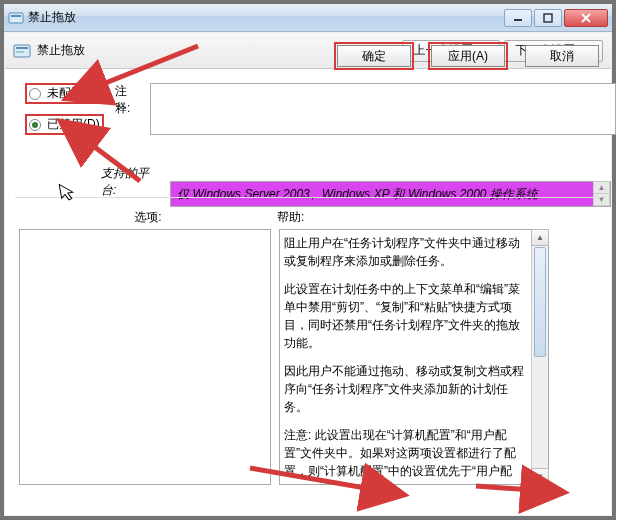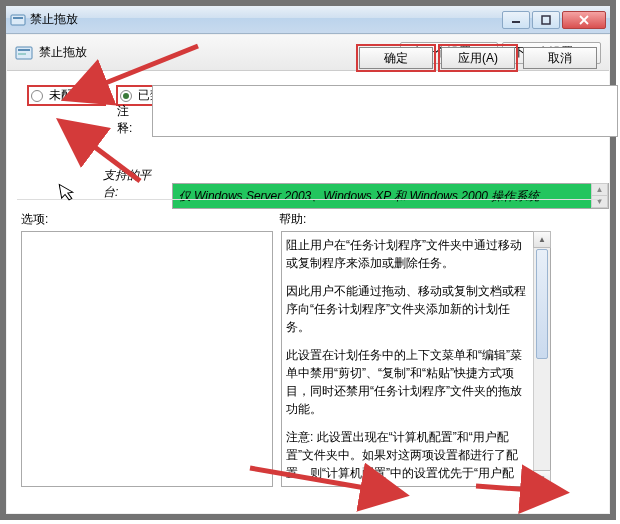--- a/index.html
+++ b/index.html
@@ -5,7 +5,7 @@
     * { box-sizing: border-box; margin: 0; padding: 0; }
     body { font-family: "Microsoft YaHei", "SimSun", Tahoma, sans-serif; font-size: 12px; background: #fff; width: 620px; height: 524px; overflow: hidden; position: relative; }
     
-    .window { width: 616px; height: 520px; border: 6px solid #737373; position: relative; background: #f0f0f0; }
+    .window { width: 616px; height: 520px; border: 4px solid #737373; position: relative; background: #f0f0f0; }
     
     .titlebar { height: 28px; background: linear-gradient(to bottom, #e8f0f8 0%, #d0e0f0 45%, #bcd4ec 46%, #c8daee 100%); display: flex; align-items: center; padding: 0 4px; border-bottom: 1px solid #a0b4c8; }
     .titlebar .icon { width: 16px; height: 16px; margin-right: 4px; display: inline-flex; align-items: center; justify-content: center; }

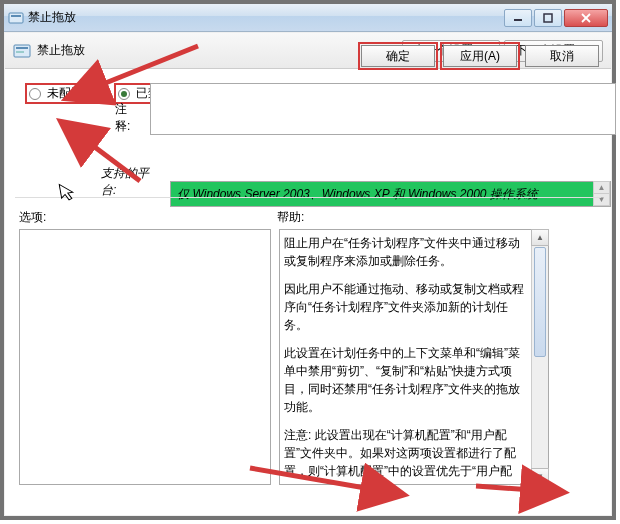--- a/index.html
+++ b/index.html
@@ -57,7 +57,7 @@
     .vscroll .track { position: absolute; top: 17px; bottom: 17px; left: 0; right: 0; }
     .vscroll .thumb { position: absolute; left: 2px; right: 2px; top: 0; height: 110px; background: linear-gradient(#e8eff8,#cadaee); border: 1px solid #9bb4d0; border-radius: 2px; }
     
-    .btn-row { position: absolute; bottom: 10px; right: 12px; display: flex; gap: 8px; border-radius: 8px; }
+    .btn-row { position: absolute; bottom: 10px; right: 12px; display: flex; gap: 20px; border-radius: 8px; }
     .dlg-btn { width: 74px; height: 22px; border: 1px solid #888; background: linear-gradient(#fdfdfd, #e6e6e6); font-size: 12px; cursor: pointer; }
     .boxed-btn { outline: 2px solid #d43a3a; outline-offset: 1px; }
     

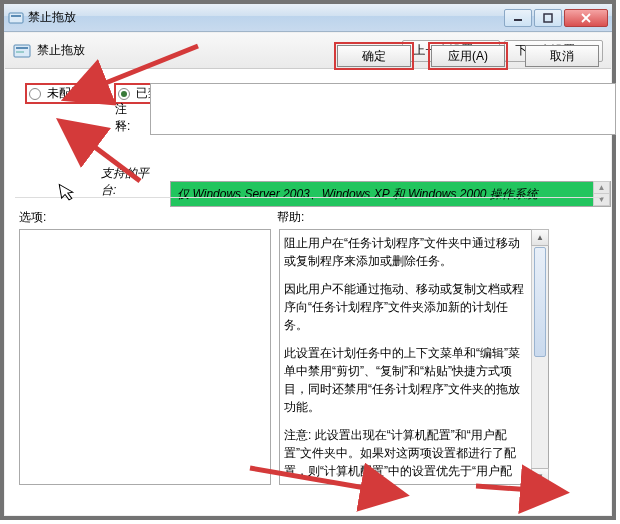--- a/index.html
+++ b/index.html
@@ -26,7 +26,7 @@
     
     .body { padding: 8px 10px 0 10px; position: relative; }
     
-    .radio-col { position: absolute; left: 20px; top: 14px; display: flex; flex-direction: row; gap: 10px; }
+    .radio-col { position: absolute; left: 20px; top: 14px; display: flex; flex-direction: column; gap: 10px; }
     .radio-item { display: flex; align-items: center; gap: 6px; font-size: 12px; padding: 1px 2px; }
     .radio-visual { width: 12px; height: 12px; border-radius: 50%; border: 1px solid #888; display: inline-flex; align-items: center; justify-content: center; background: #fff; }
     .radio-visual.checked::after { content: ''; width: 6px; height: 6px; border-radius: 50%; background: #3a7a3a; }

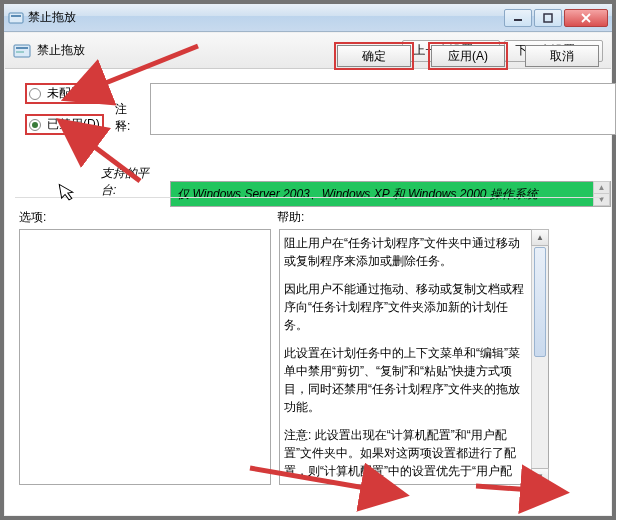--- a/index.html
+++ b/index.html
@@ -32,7 +32,7 @@
     .radio-visual.checked::after { content: ''; width: 6px; height: 6px; border-radius: 50%; background: #3a7a3a; }
     .boxed { border: 2px solid #d43a3a; padding: 0 2px; }
     
-    .note-row { position: absolute; left: 110px; top: 14px; display: flex; align-items: flex-end; }
+    .note-row { position: absolute; left: 110px; top: 14px; display: flex; align-items: flex-start; }
     .note-label { font-size: 12px; margin-right: 8px; }
     .note-ta { width: 478px; height: 52px; border: 1px solid #aaa; background: #fff; resize: none; font-size: 12px; padding: 2px 4px; }
     

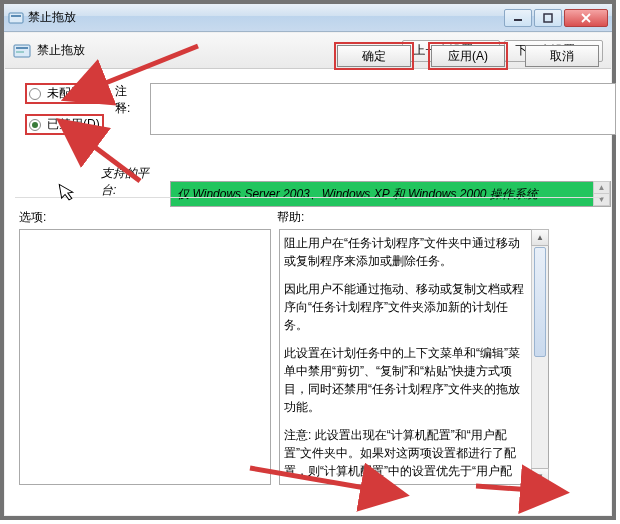--- a/index.html
+++ b/index.html
@@ -38,7 +38,7 @@
     
     .plat-row { position: absolute; left: 96px; top: 88px; display: flex; align-items: center; font-style: italic; }
     .plat-label { font-size: 12px; margin-right: 6px; }
-    .plat-box { width: 442px; height: 26px; border: 1px solid #aaa; background: #22c55e; padding: 4px 6px; font-size: 12px; position: relative; margin-top: 24px; }
+    .plat-box { width: 442px; height: 26px; border: 1px solid #aaa; background: #d946ef; padding: 4px 6px; font-size: 12px; position: relative; margin-top: 24px; }
     .plat-scroll { position: absolute; right: 0; top: 0; width: 17px; height: 100%; background: #e8e8e8; border-left: 1px solid #ccc; display: flex; flex-direction: column; }
     .plat-scroll div { flex: 1; display: flex; align-items: center; justify-content: center; color: #888; font-size: 8px; border: 1px solid #ccc; margin: -1px 0 0 -1px; }
     

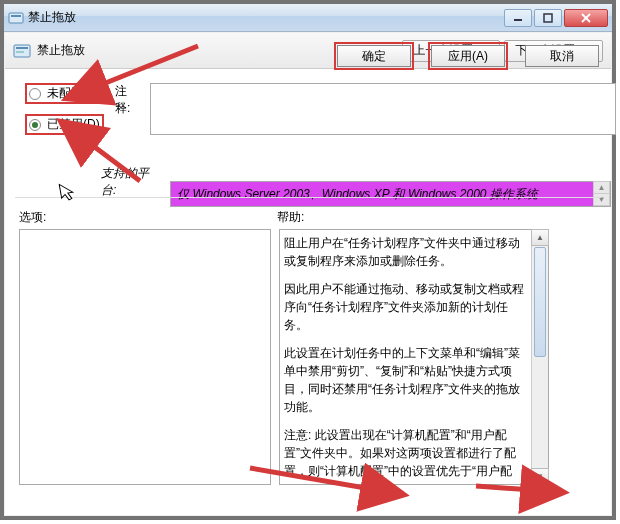--- a/index.html
+++ b/index.html
@@ -44,7 +44,7 @@
     
     .sep { position: absolute; left: 10px; right: 10px; top: 128px; border-top: 1px solid #ddd; }
     
-    .cols-header { position: absolute; top: 140px; left: 14px; right: 14px; display: flex; }
+    .cols-header { position: absolute; top: 140px; left: 14px; right: 14px; display: flex; text-align: center; }
     .col-left-h { width: 258px; font-size: 12px; }
     .col-right-h { font-size: 12px; }
     

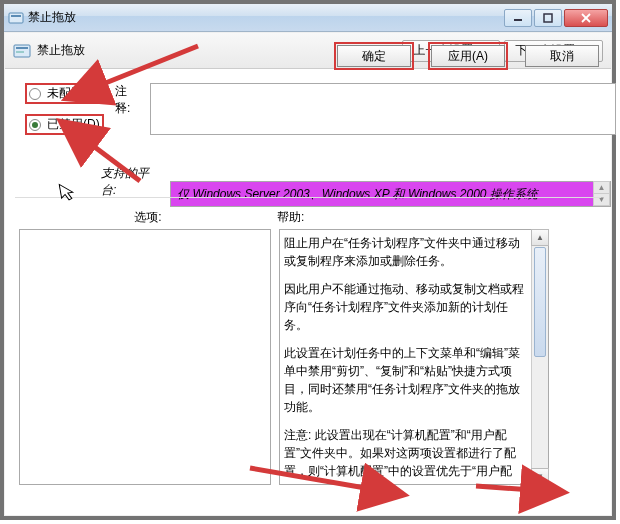--- a/index.html
+++ b/index.html
@@ -156,8 +156,8 @@
       <div class="right-box">
         <div class="right-inner">
           <p>阻止用户在“任务计划程序”文件夹中通过移动或复制程序来添加或删除任务。</p>
+          <p>此设置在计划任务中的上下文菜单和“编辑”菜单中禁用“剪切”、“复制”和“粘贴”快捷方式项目，同时还禁用“任务计划程序”文件夹的拖放功能。</p>
           <p>因此用户不能通过拖动、移动或复制文档或程序向“任务计划程序”文件夹添加新的计划任务。</p>
-          <p>此设置在计划任务中的上下文菜单和“编辑”菜单中禁用“剪切”、“复制”和“粘贴”快捷方式项目，同时还禁用“任务计划程序”文件夹的拖放功能。</p>
           <p>注意: 此设置出现在“计算机配置”和“用户配置”文件夹中。如果对这两项设置都进行了配置，则“计算机配置”中的设置优先于“用户配置”中的设置。</p>
         </div>
         <div class="vscroll">

